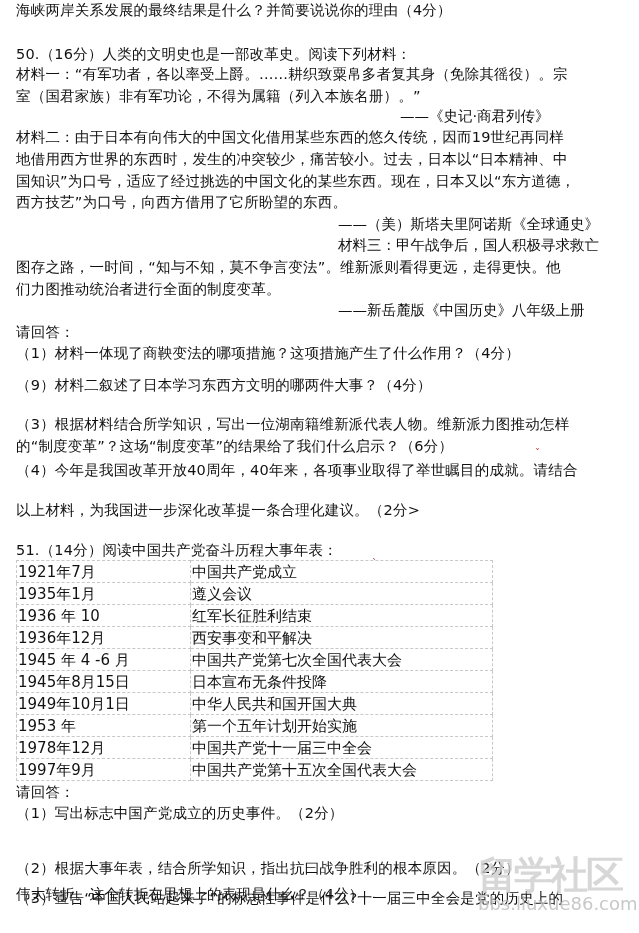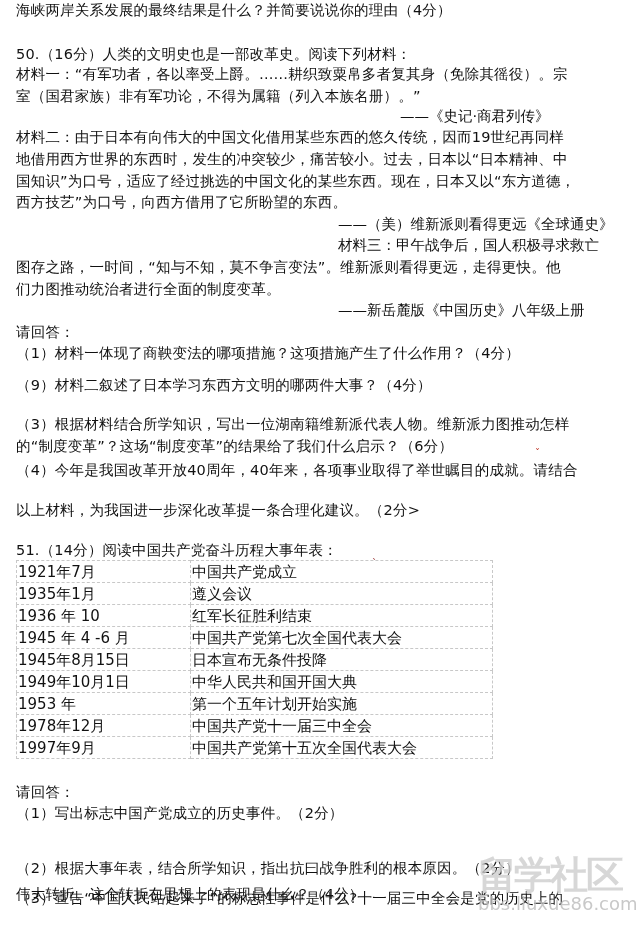--- a/index.html
+++ b/index.html
@@ -29,7 +29,7 @@
 <div class="line" style="top:149px;">地借用西方世界的东西时，发生的冲突较少，痛苦较小。过去，日本以“日本精神、中</div>
 <div class="line" style="top:171px;">国知识”为口号，适应了经过挑选的中国文化的某些东西。现在，日本又以“东方道德，</div>
 <div class="line" style="top:192px;">西方技艺”为口号，向西方借用了它所盼望的东西。</div>
-<div class="right" style="top:214px; left:338px;">——（美）维新派则看得更远《全球通史》</div>
+<div class="right" style="top:214px; left:338px;">——（美）斯塔夫里阿诺斯《全球通史》</div>
 
 <div class="right" style="top:235px; left:338px;">材料三：甲午战争后，国人积极寻求救亡</div>
 <div class="line" style="top:257px;">图存之路，一时间，“知与不知，莫不争言变法”。维新派则看得更远，走得更快。他</div>

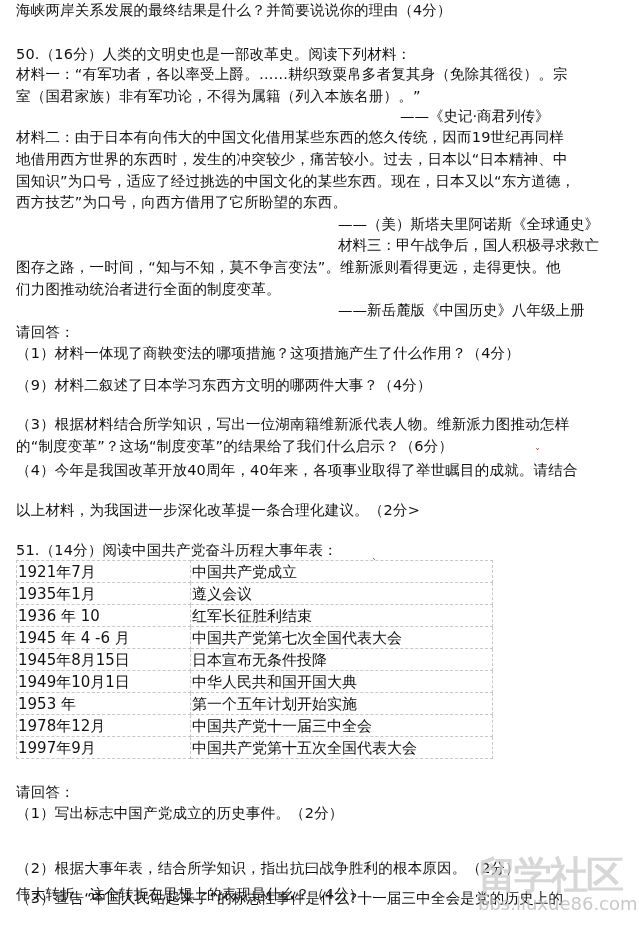--- a/index.html
+++ b/index.html
@@ -63,6 +63,10 @@
         <td>红军长征胜利结束</td>
       </tr>
     <tr>
+        <td class="c1">1936年12月</td>
+        <td>西安事变和平解决</td>
+      </tr>
+    <tr>
         <td class="c1">1945 年 4 -6 月</td>
         <td>中国共产党第七次全国代表大会</td>
       </tr>

